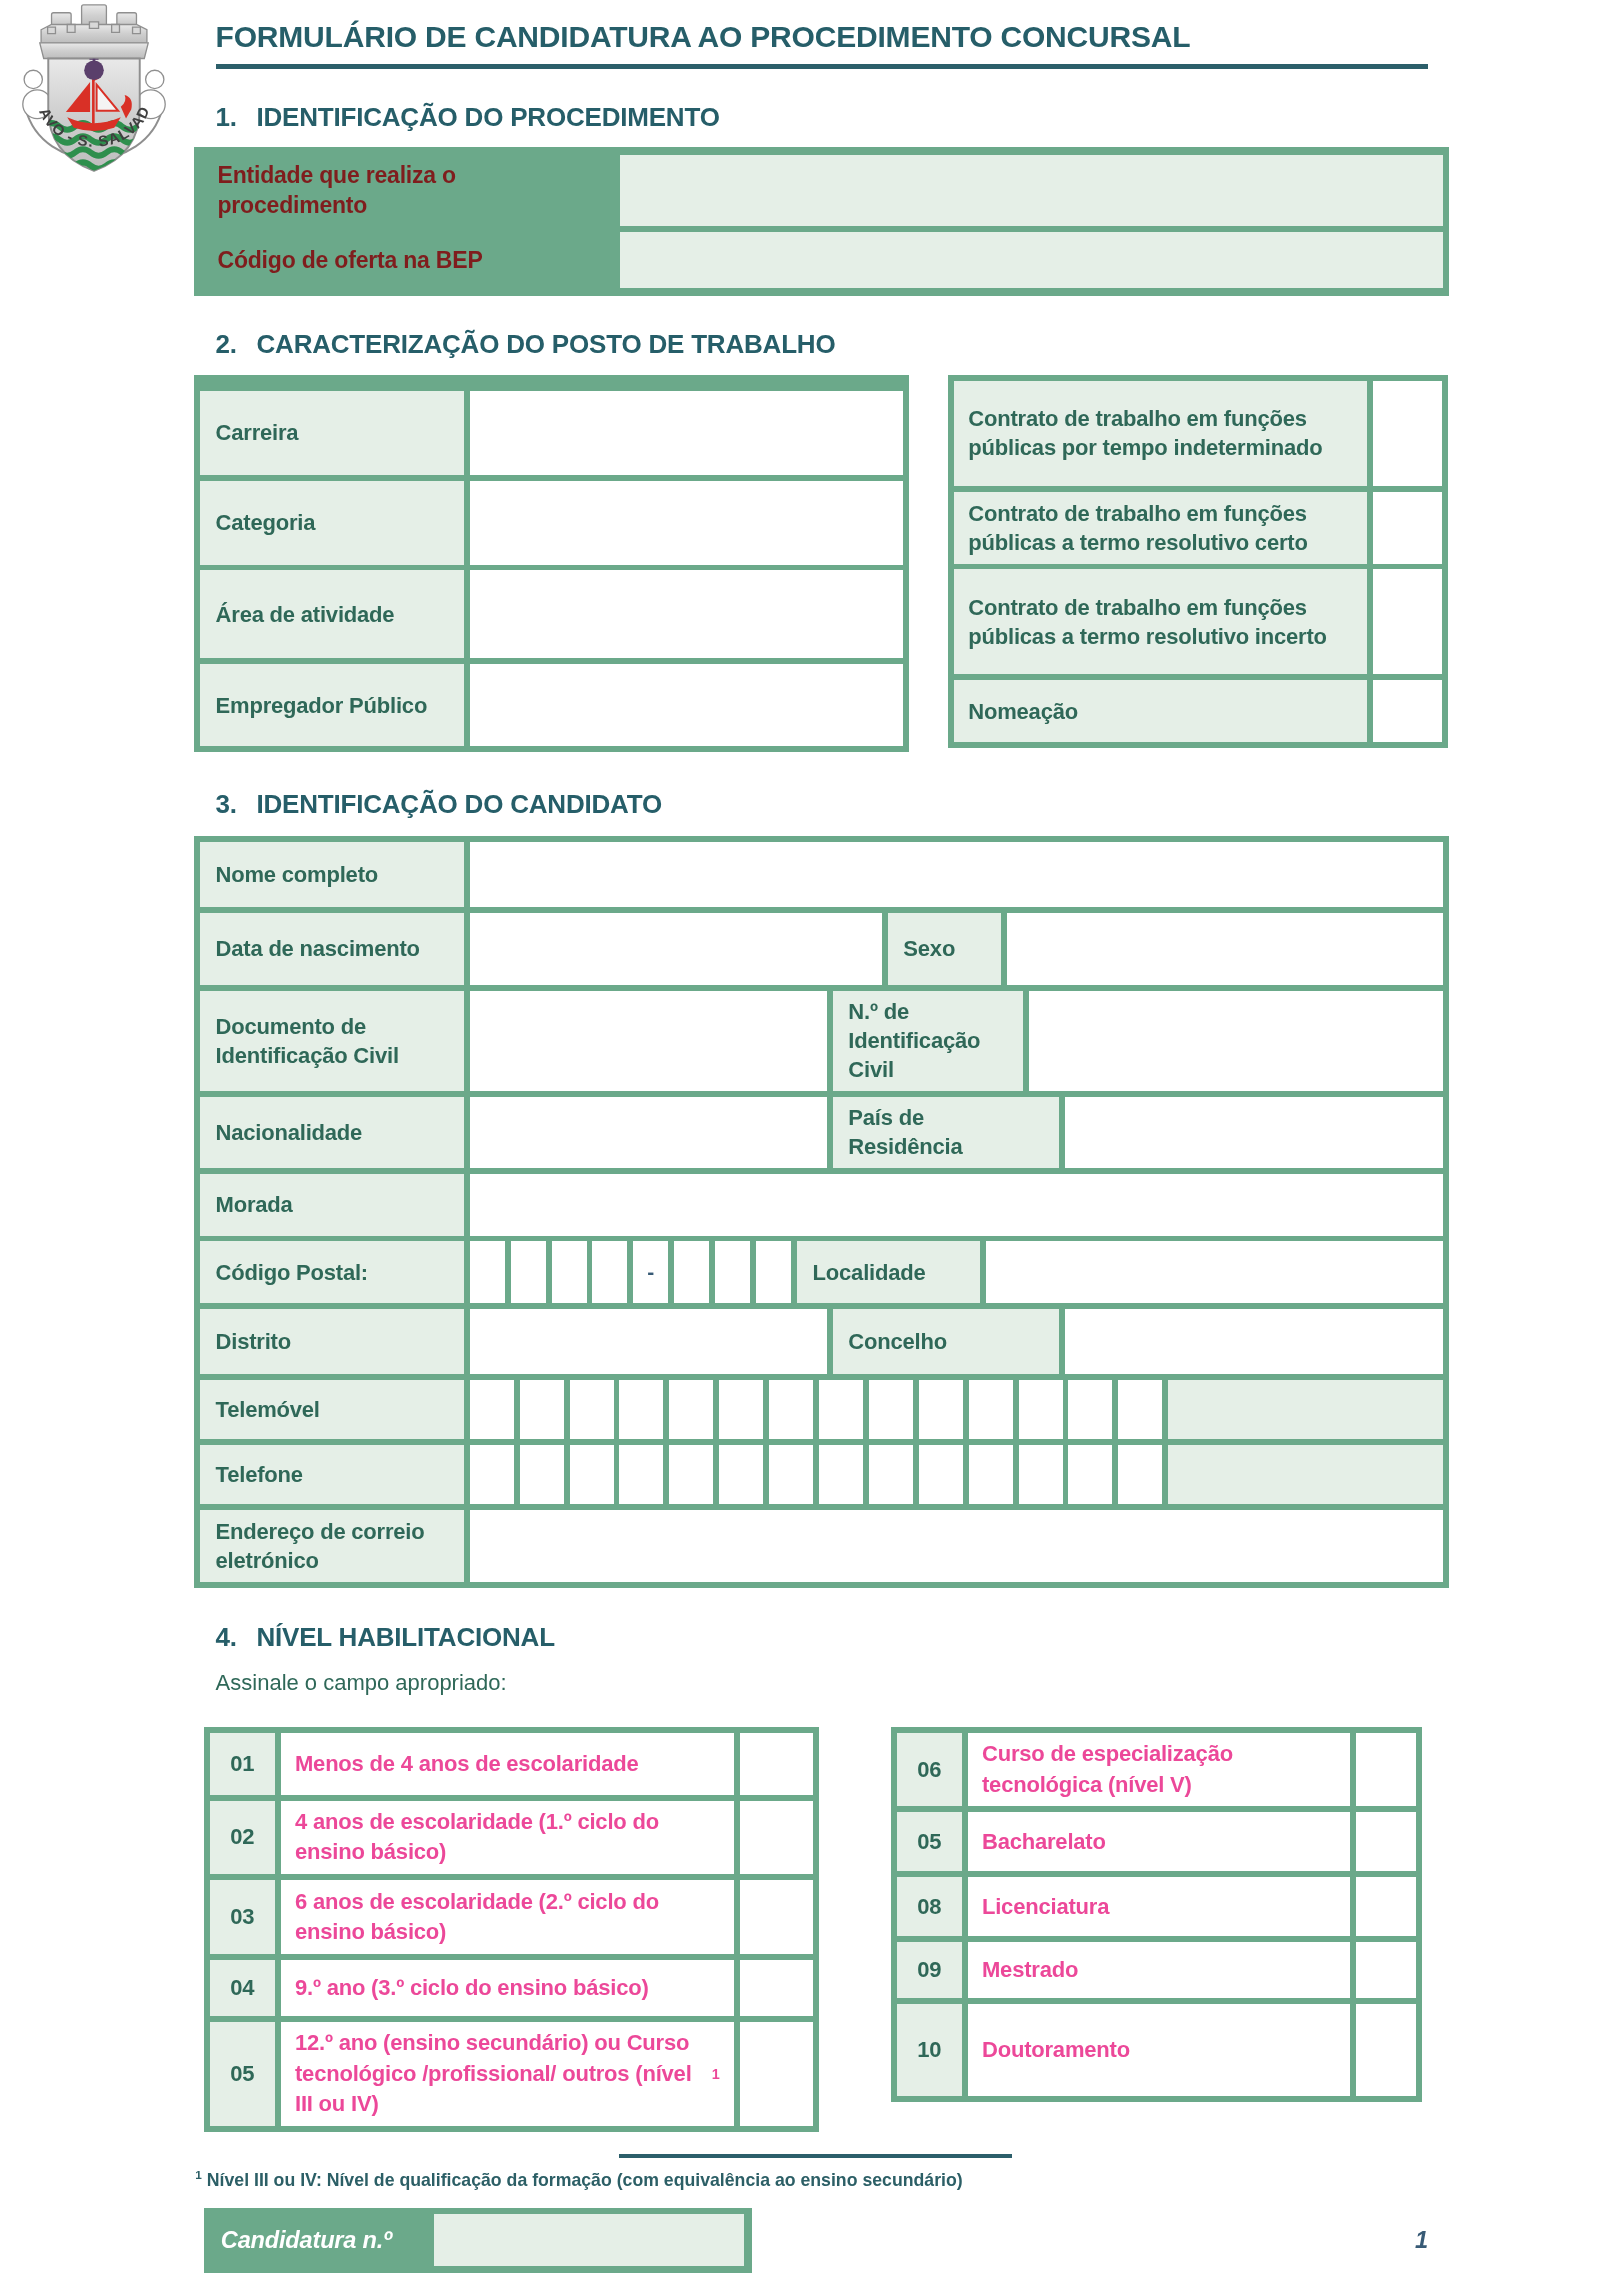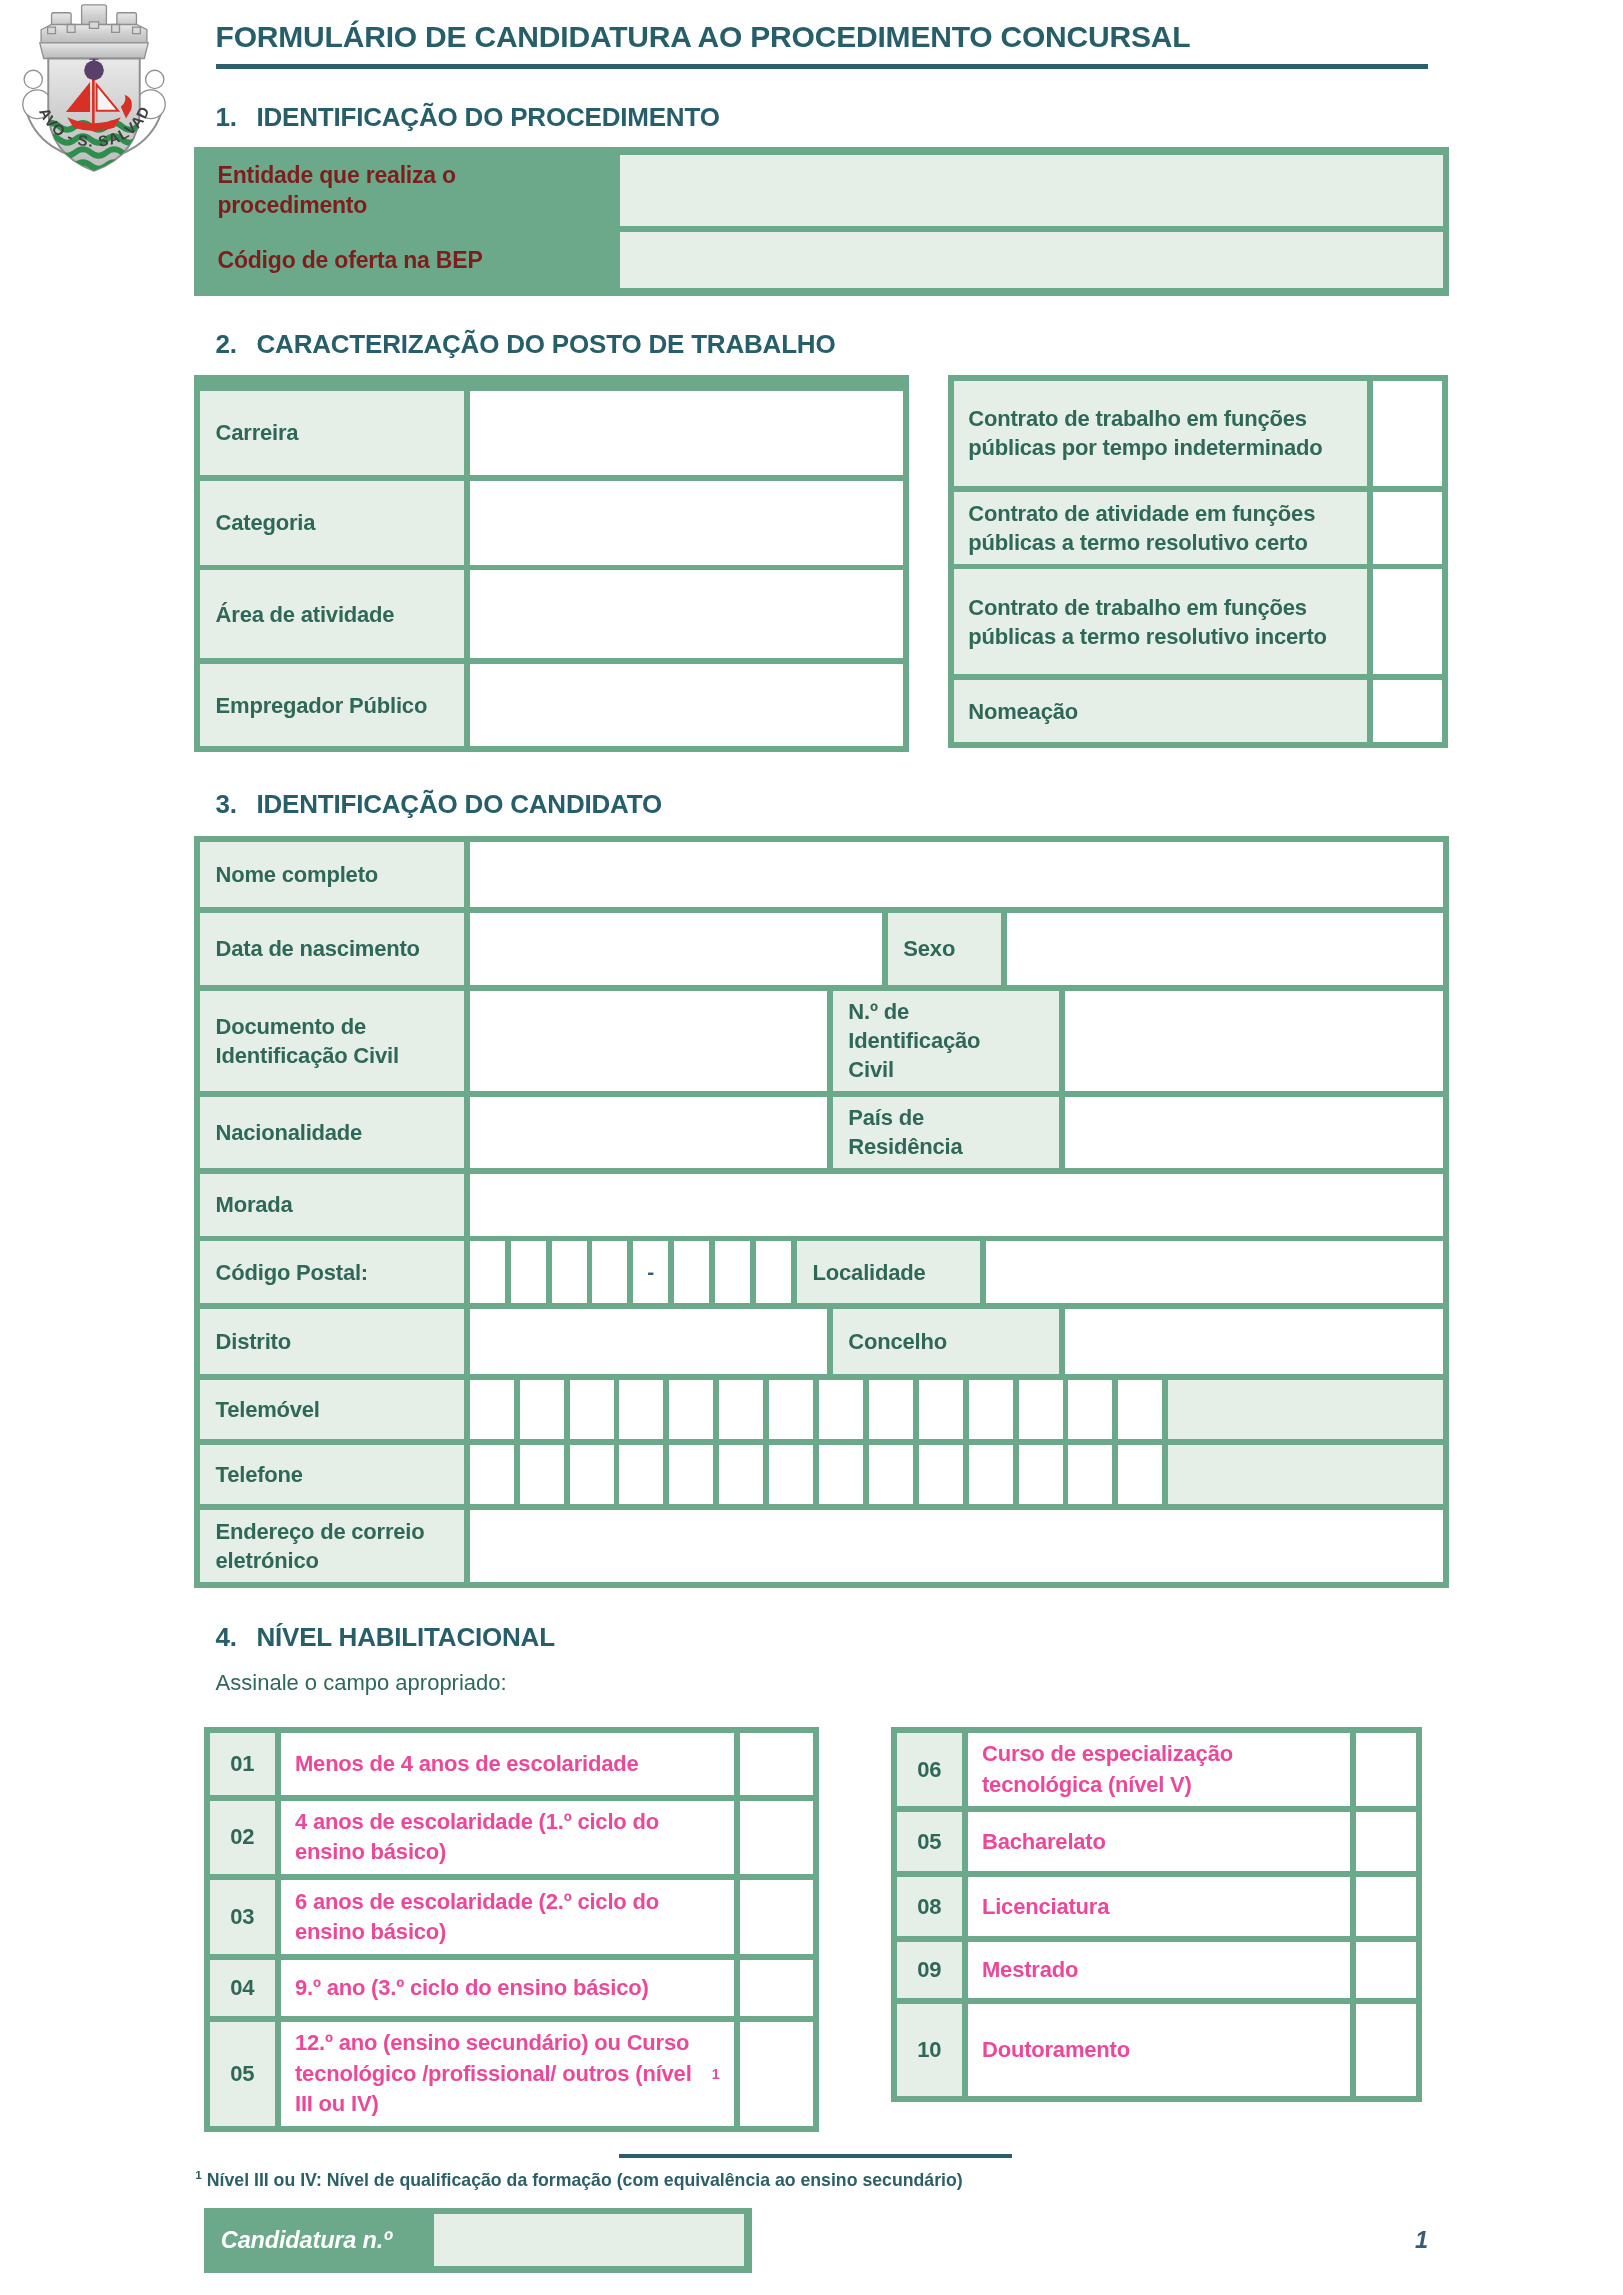--- a/index.html
+++ b/index.html
@@ -182,7 +182,7 @@
           <div class="cell chk" style="width:69px;"></div>
         </div>
         <div class="g-row" style="min-height:72px;">
-          <div class="cell light lbl">Contrato de atividade em funções públicas a termo resolutivo certo</div>
+          <div class="cell light lbl">Contrato de trabalho em funções públicas a termo resolutivo certo</div>
           <div class="cell chk" style="width:69px;"></div>
         </div>
         <div class="g-row" style="min-height:105px;">

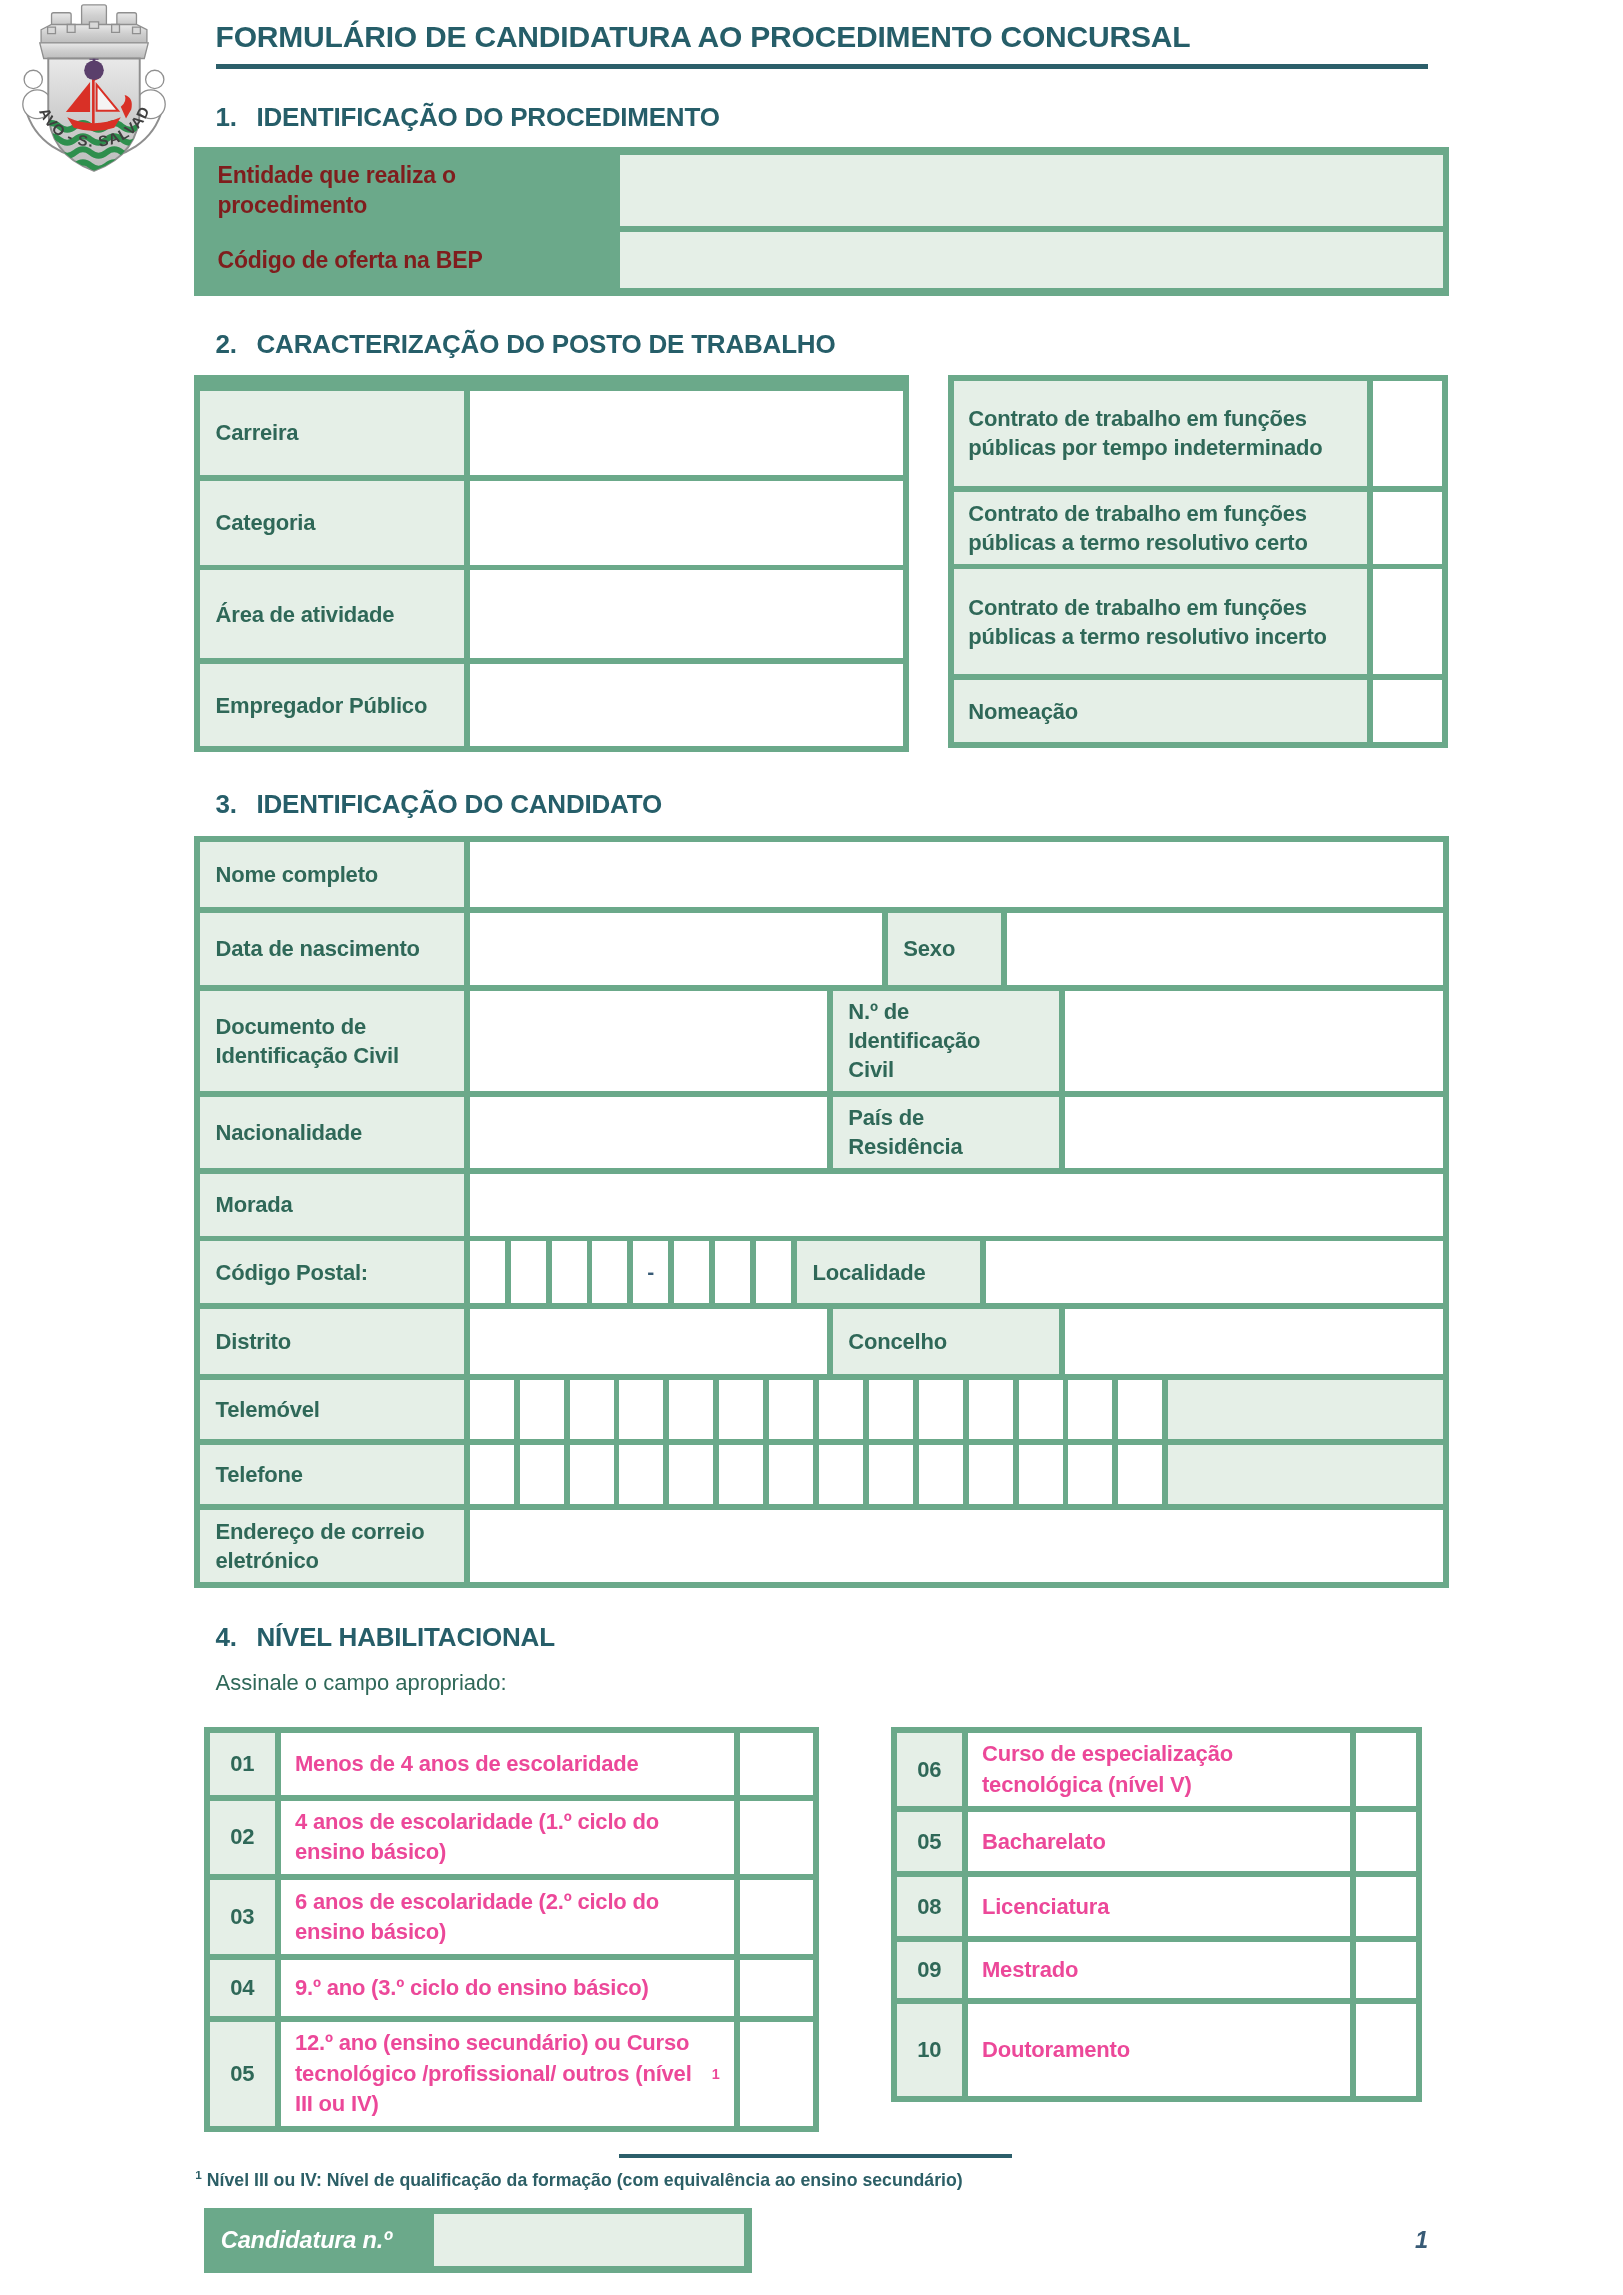--- a/index.html
+++ b/index.html
@@ -214,7 +214,7 @@
       <div class="g-row" style="min-height:98px;">
         <div class="cell light lbl lbl-col">Documento de Identificação Civil</div>
         <div class="cell white" style="width:357px;"></div>
-        <div class="cell light lbl mid-lbl" style="width:226px;">N.º de Identificação Civil</div>
+        <div class="cell light lbl mid-lbl" style="width:190px;">N.º de Identificação Civil</div>
         <div class="cell white grow"></div>
       </div>
       <div class="g-row" style="min-height:69px;">

